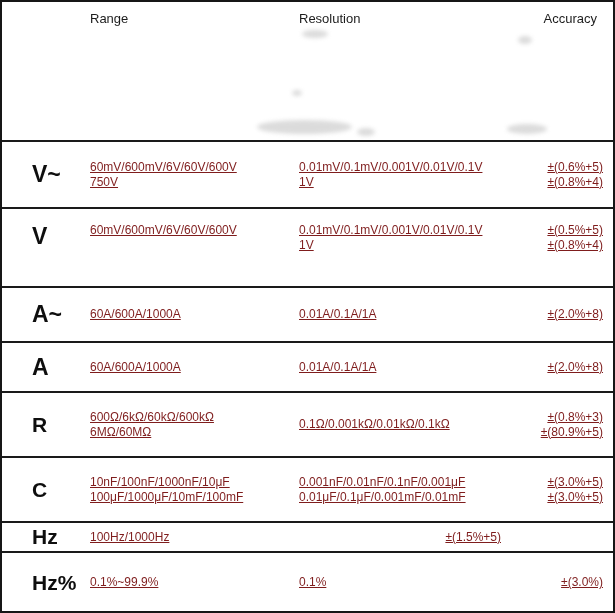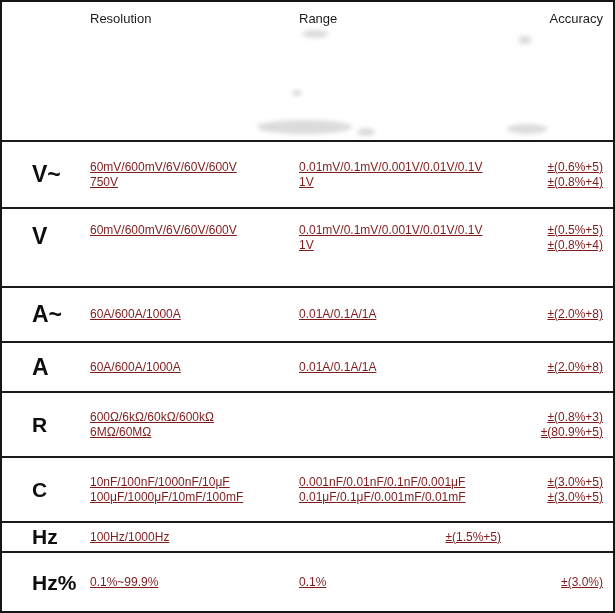--- a/index.html
+++ b/index.html
@@ -71,8 +71,8 @@
 
   <div class="thead">
     <div></div>
+    <div>Range</div>
     <div>Resolution</div>
-    <div>Range</div>
     <div class="h-acc">Accuracy</div>
   </div>
 

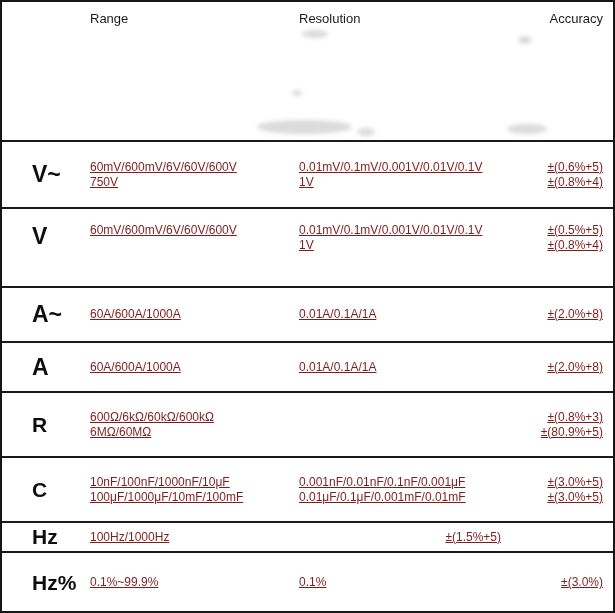--- a/index.html
+++ b/index.html
@@ -24,7 +24,7 @@
     font-size:13px;
     color:#1c1c1c;
   }
-  .thead .h-acc { text-align:right; padding-right:10px; }
+  .thead .h-acc { text-align:right; padding-right:16px; }
   .row {
     display:grid;
     grid-template-columns:88px 209px 212px 1fr;

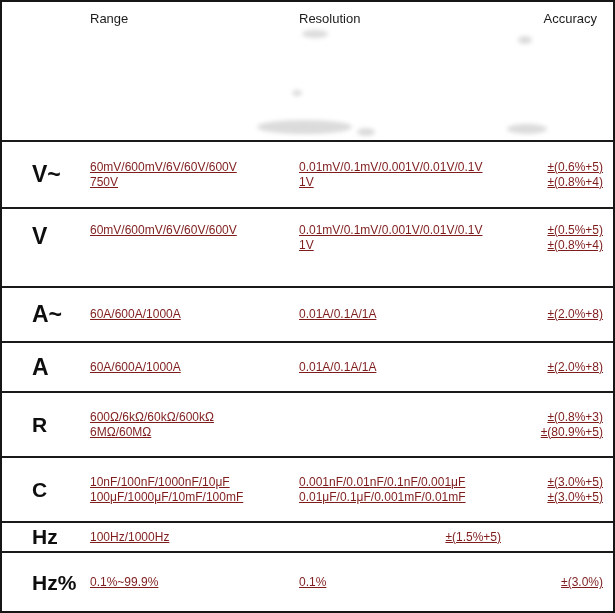--- a/index.html
+++ b/index.html
@@ -159,6 +159,7 @@
       <div>6MΩ/60MΩ</div>
     </div>
     <div class="cell">
+      <div>0.1Ω/0.001kΩ/0.01kΩ/0.1kΩ</div>
     </div>
     <div class="cell acc">
       <div>±(0.8%+3)</div>

